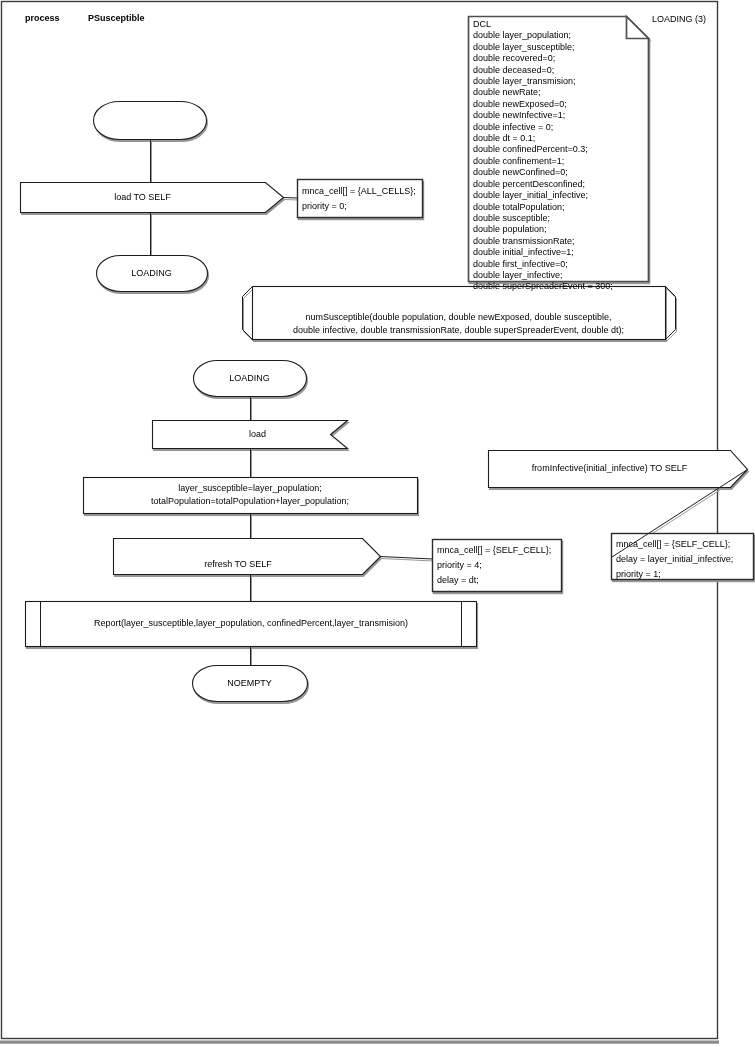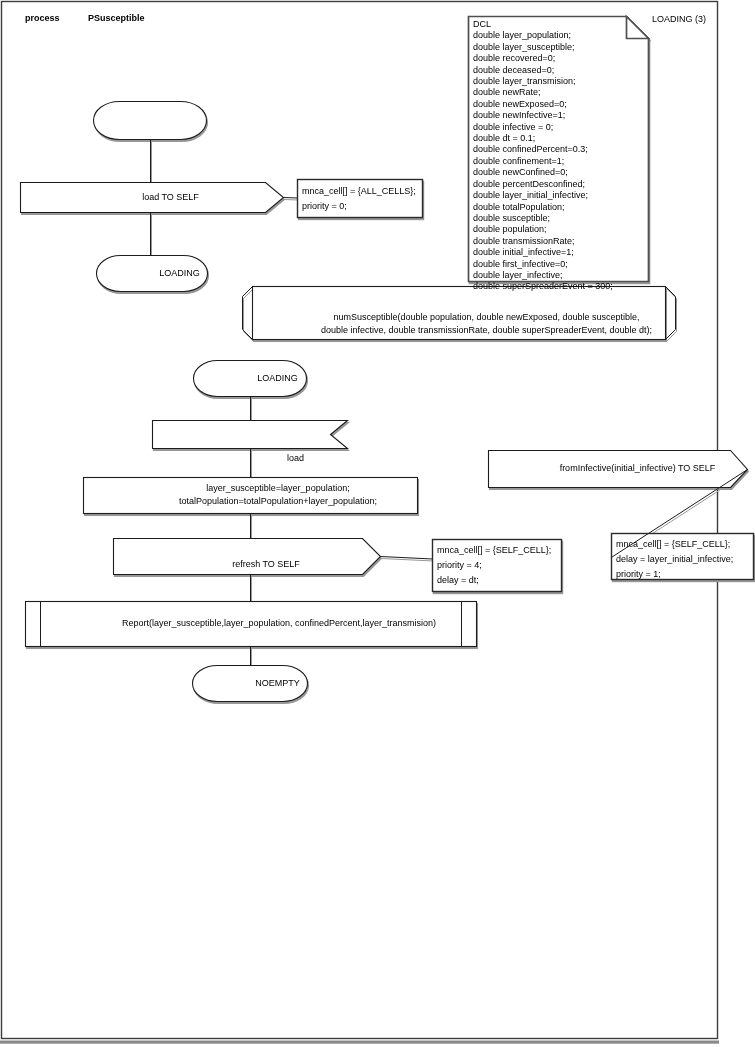--- a/index.html
+++ b/index.html
@@ -18,7 +18,7 @@
   .ln{stroke:#1c1c1c;stroke-width:1;fill:none;}
   .txtsym{fill:#ffffff;stroke:#4f4f4f;stroke-width:1.7;}
   .t{position:absolute;font-size:9px;line-height:11.4px;white-space:pre-line;}
-  .c{display:flex;align-items:center;justify-content:center;text-align:center;line-height:13px;padding-left:28px;}
+  .c{display:flex;align-items:center;justify-content:center;text-align:center;line-height:13px;}
   .bold{font-weight:bold;}
   .cmt-t{line-height:15px;}
 </style>

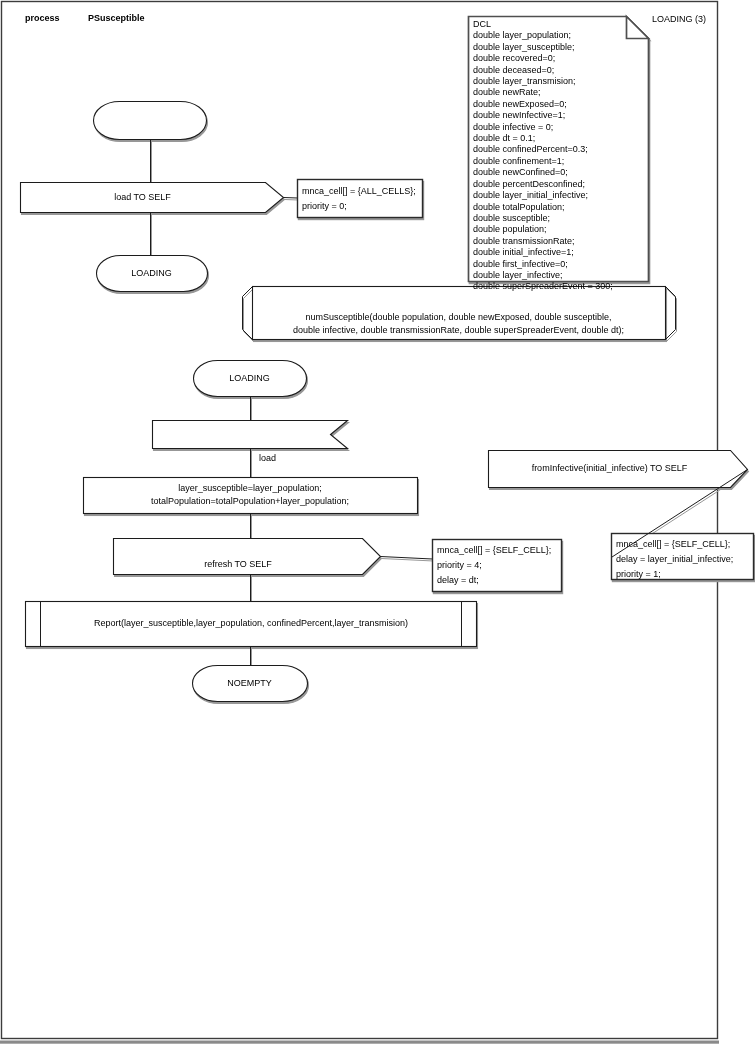--- a/index.html
+++ b/index.html
@@ -120,7 +120,7 @@
 
   <div class="t c" style="left:193px;top:360px;width:113px;height:36px;">LOADING</div>
 
-  <div class="t c" style="left:170px;top:420px;width:195px;height:28px;margin-top:24px;">load</div>
+  <div class="t c" style="left:160px;top:420px;width:195px;height:28px;">load</div>
 
   <div class="t c" style="left:83px;top:477px;width:334px;height:36px;border-radius:10px;">layer_susceptible=layer_population;
 totalPopulation=totalPopulation+layer_population;</div>

